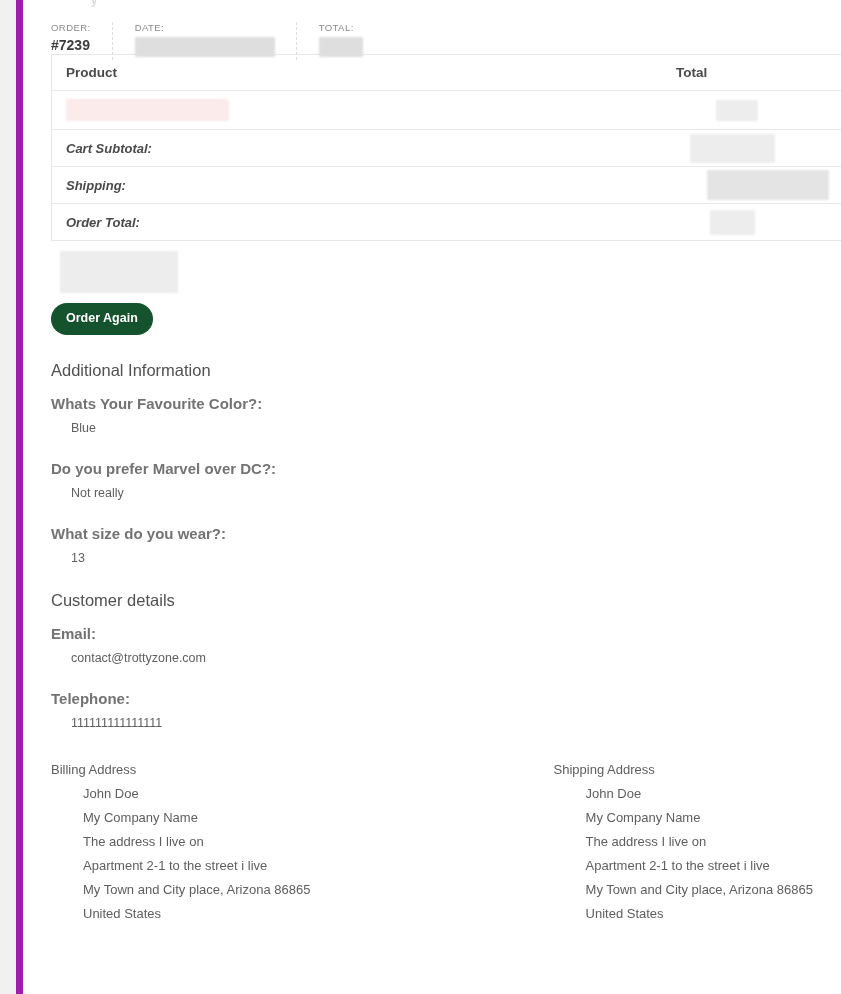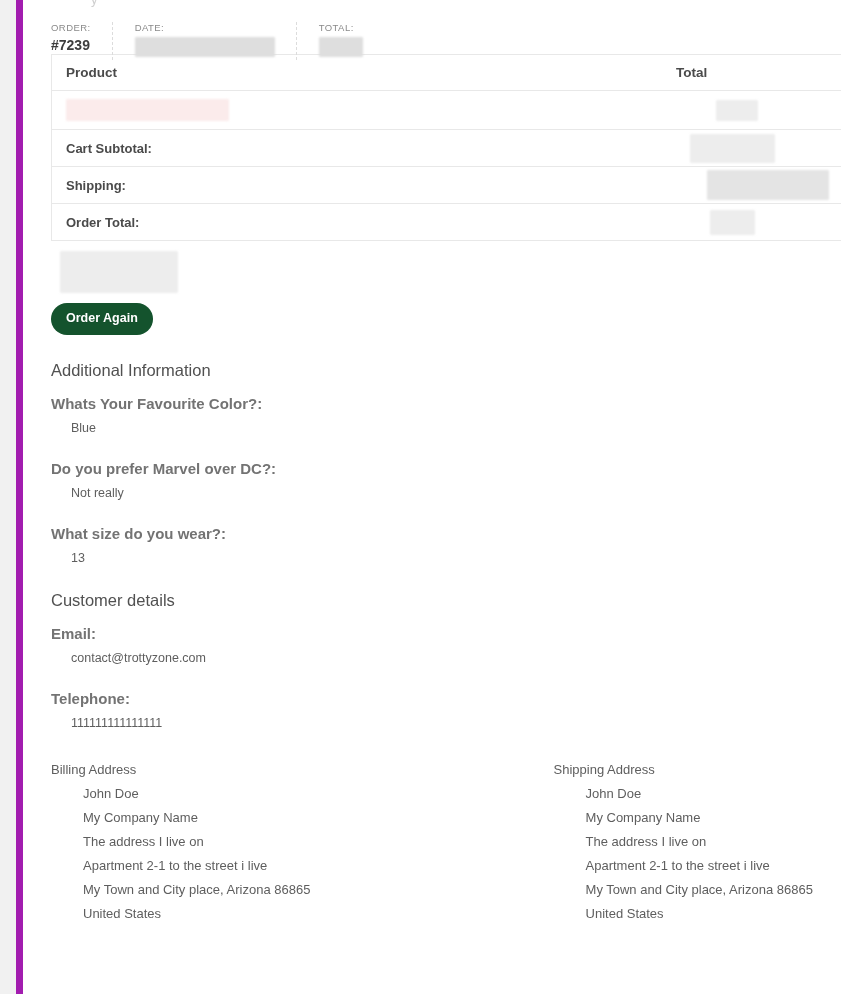--- a/index.html
+++ b/index.html
@@ -150,6 +150,7 @@
     font-weight: bold;
     font-size: 13px;
     color: #454545;
+    font-style: italic;
   }
   tr.product-row td { height: 39px; }
 

